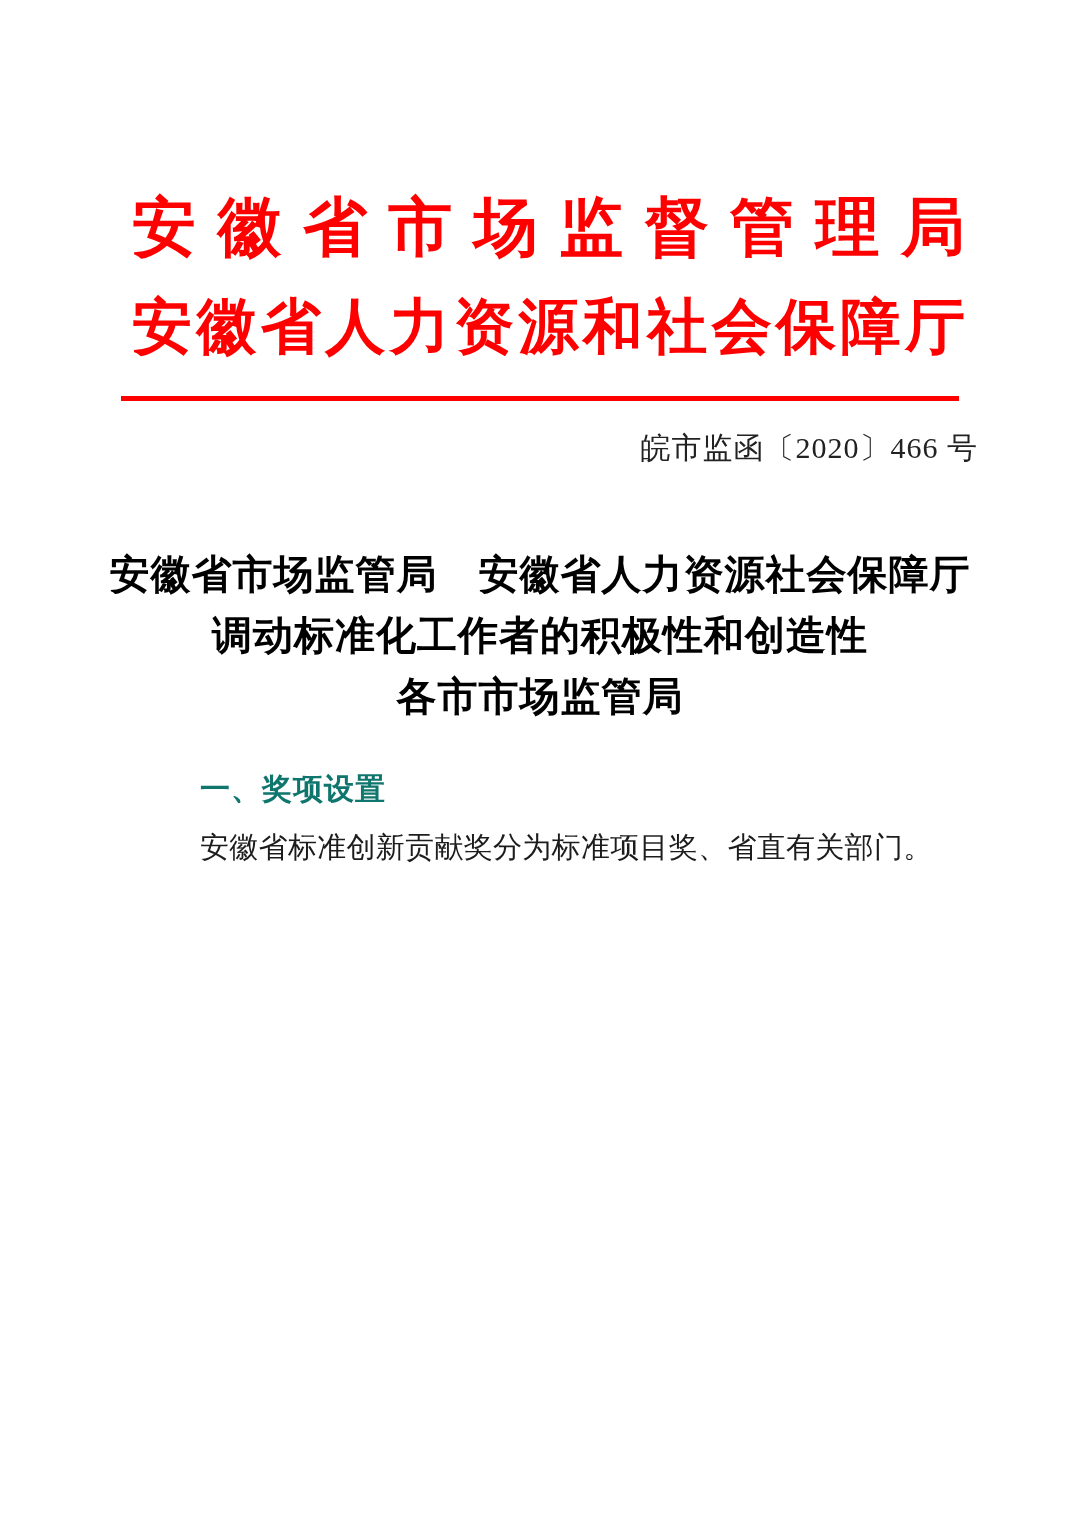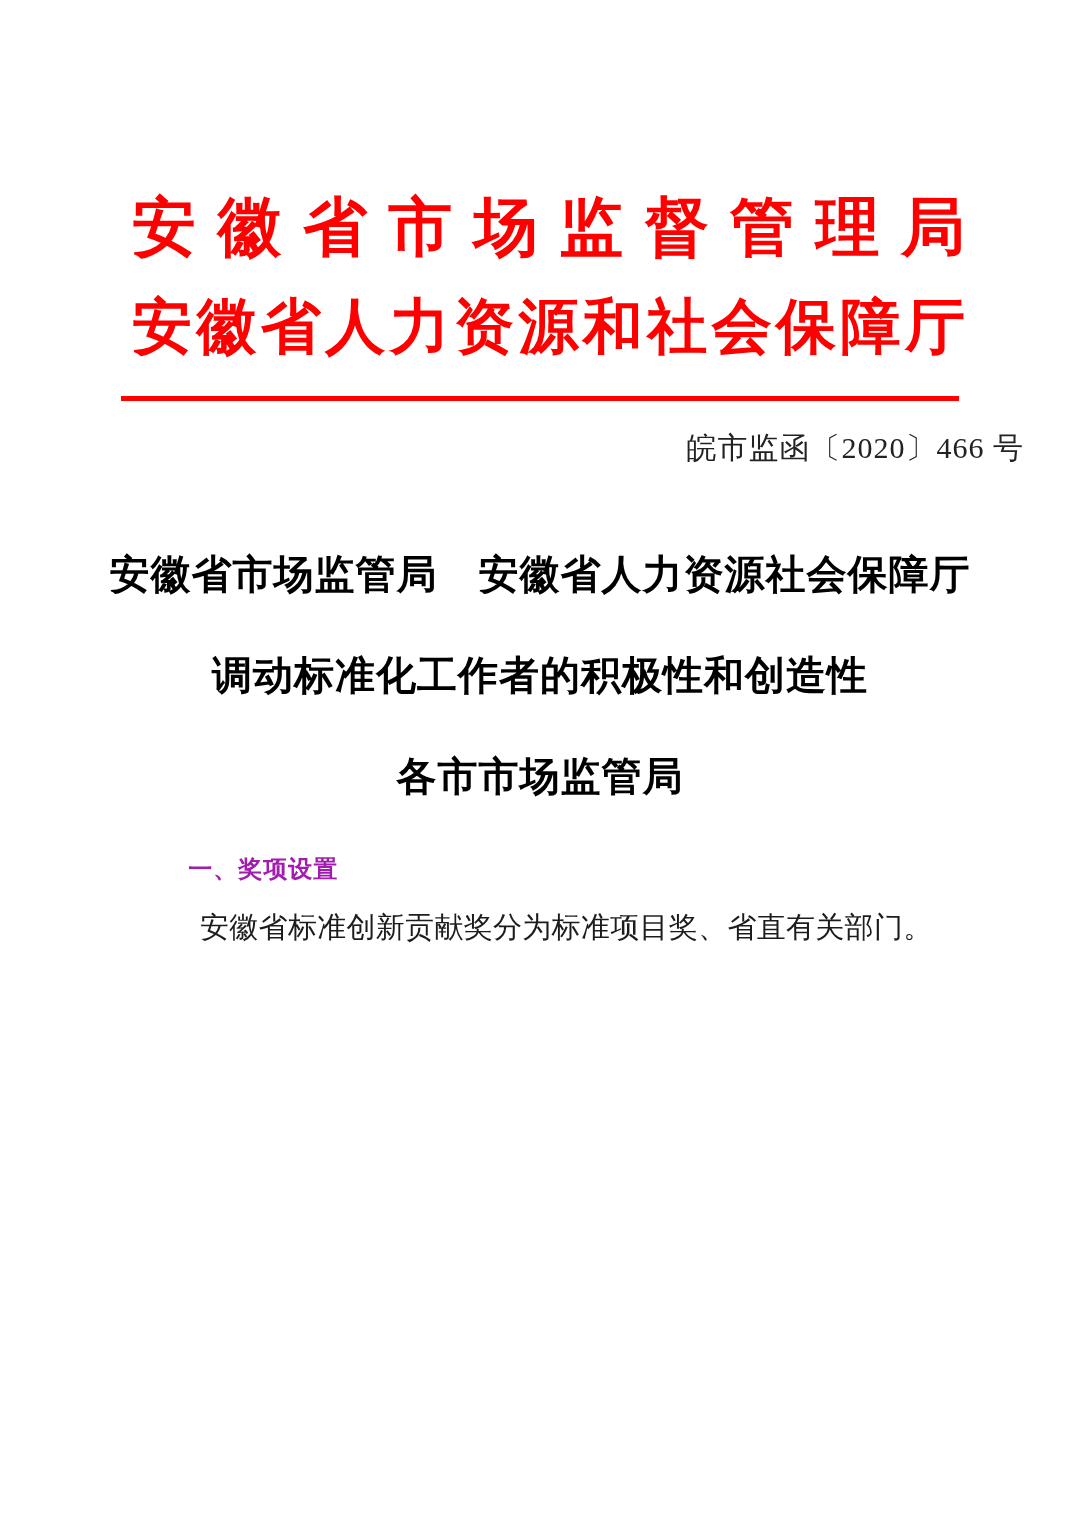--- a/index.html
+++ b/index.html
@@ -39,7 +39,7 @@
   
   .doc-number {
     margin-top: 30px;
-    padding-right: 56px;
+    padding-right: 102px;
     text-align: right;
     font-size: 30px;
     line-height: 33px;

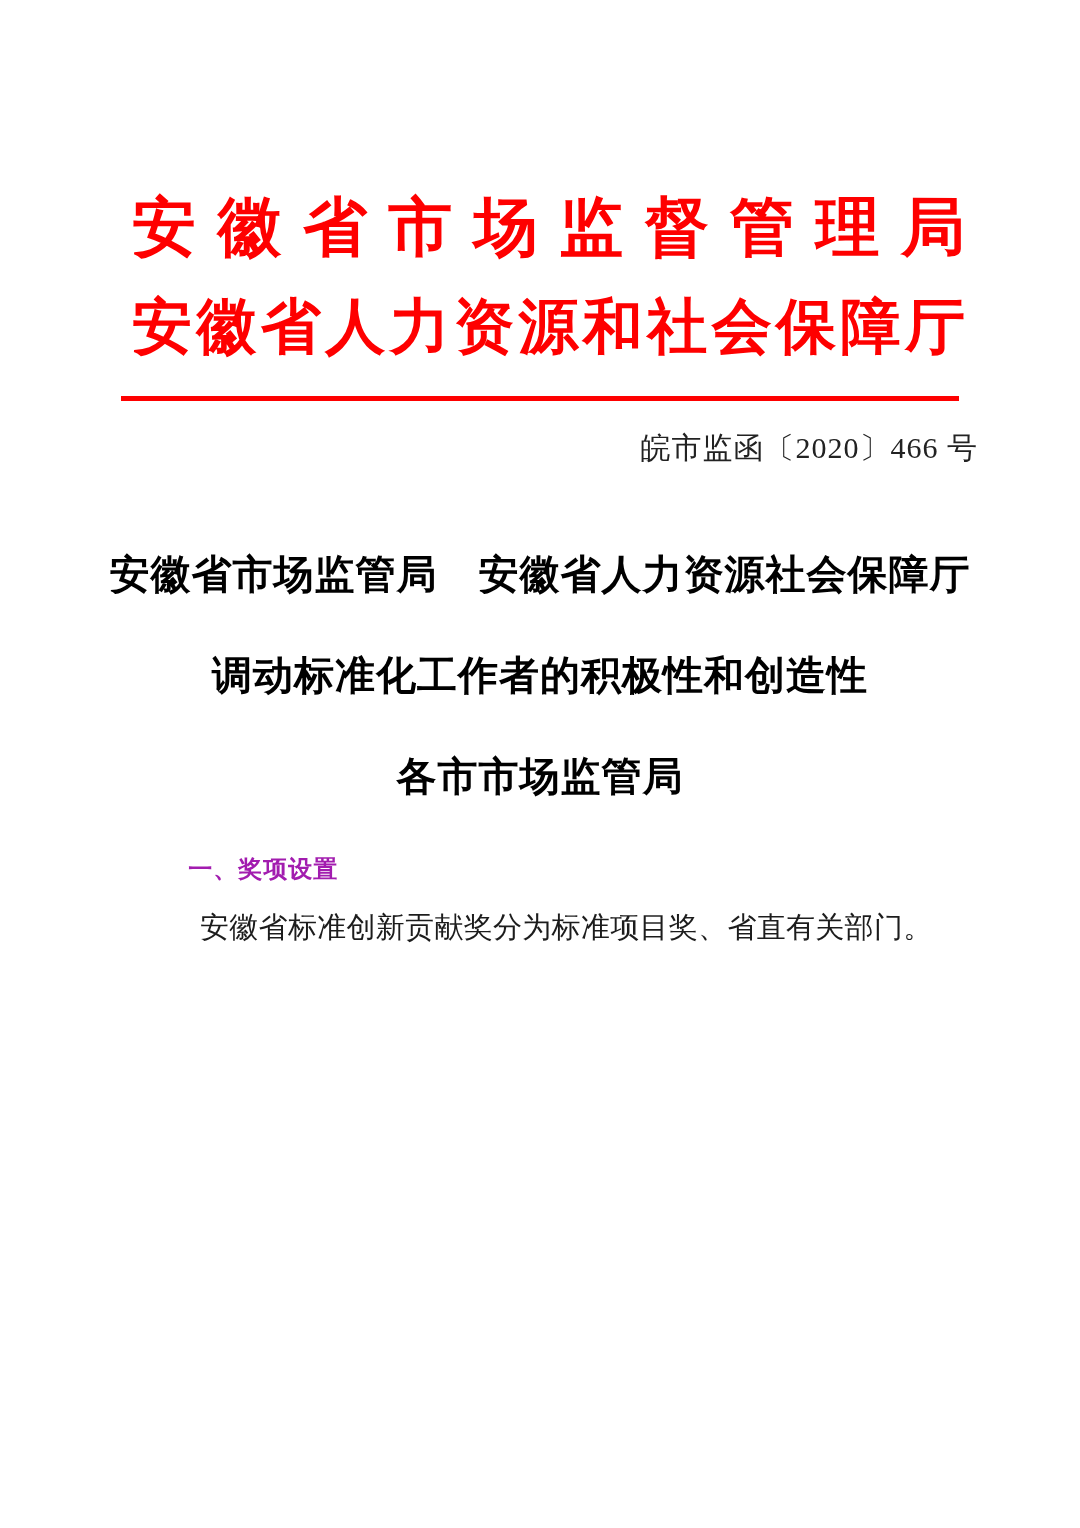--- a/index.html
+++ b/index.html
@@ -56,7 +56,7 @@
     color: #000000;
     letter-spacing: 1px;
   }
-  .title-line { display: block; margin-top: 40px; }
+  .title-line { display: block; }
   
   .doc-body {
     width: 822px;

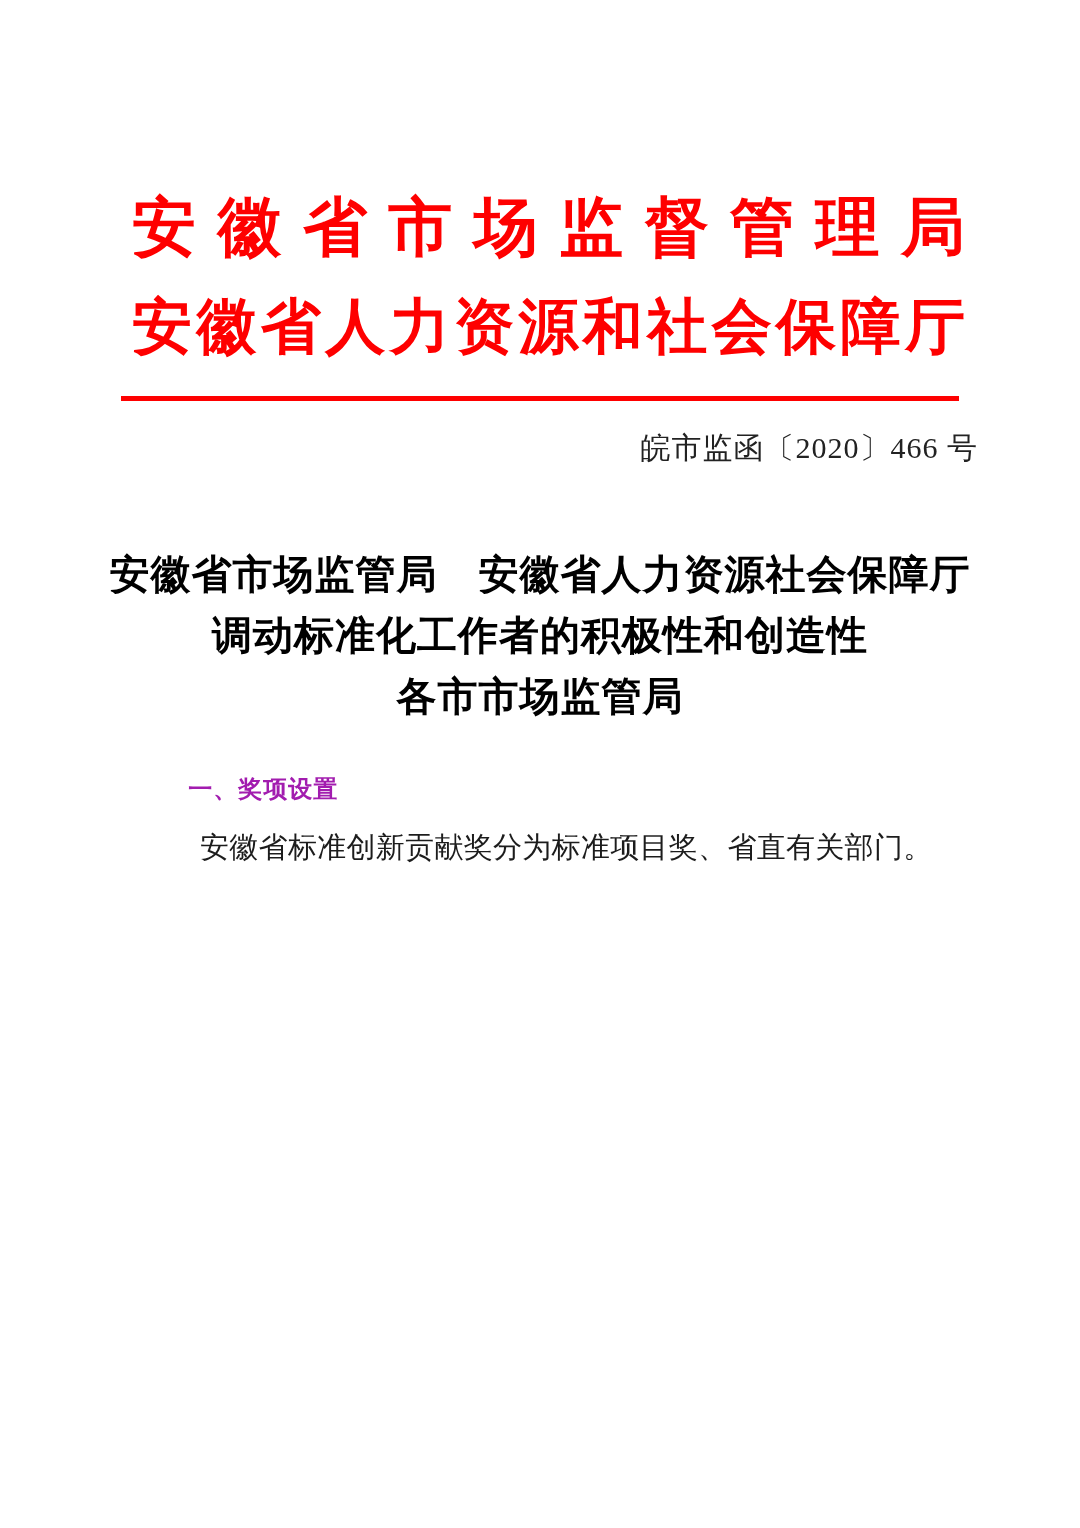--- a/index.html
+++ b/index.html
@@ -71,10 +71,10 @@
   .para.indent { text-indent: 2em; }
   .section-heading {
     font-family: "Liberation Sans", "DejaVu Sans", sans-serif;
-    font-size: 24px;
+    font-size: 30px;
     line-height: 58px;
     font-weight: bold;
-    color: #a21caf;
+    color: #0f766e;
     text-indent: 1.93em;
     letter-spacing: 1px;
   }

